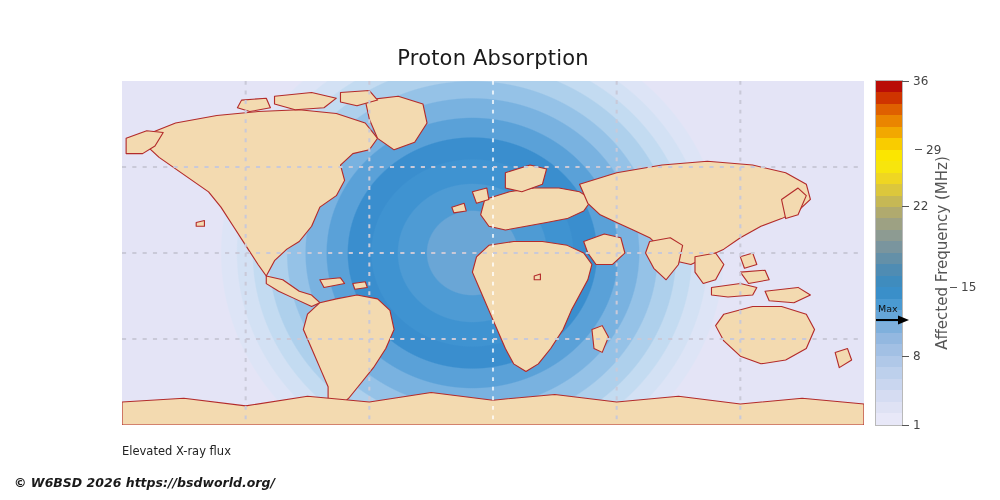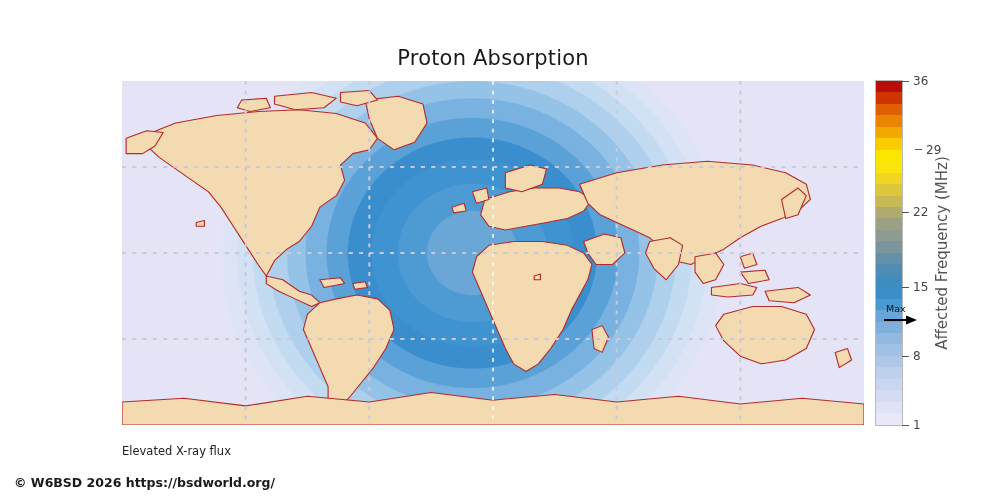--- a/index.html
+++ b/index.html
@@ -254,7 +254,7 @@
         <span class="dash"></span>
         <span class="val">15</span>
       </div>
-      <div class="cb-tick" style="top: 131px;">
+      <div class="cb-tick" style="top: 125px;">
         <span class="dash"></span>
         <span class="val">22</span>
       </div>

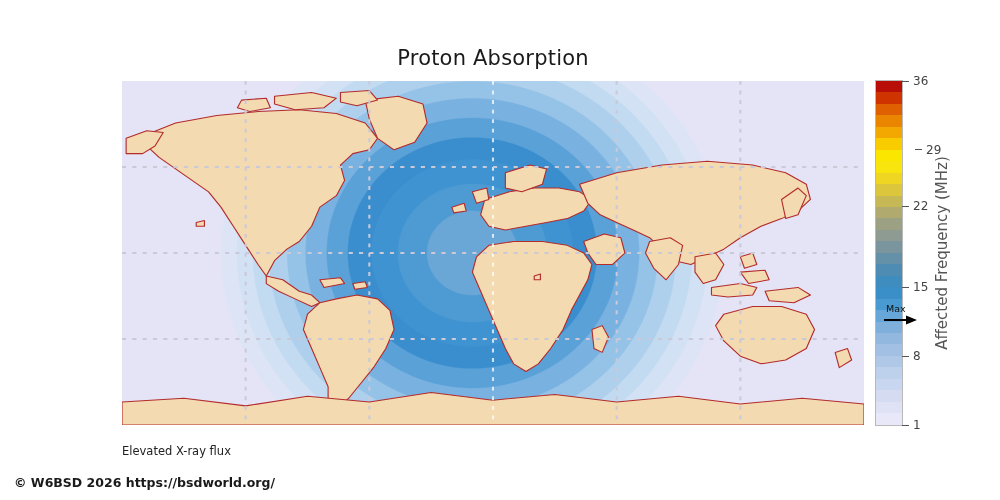--- a/index.html
+++ b/index.html
@@ -250,7 +250,7 @@
         <span class="dash"></span>
         <span class="val">8</span>
       </div>
-      <div class="cb-tick" style="top: 206.4px;">
+      <div class="cb-tick" style="top: 206.4px; margin-left: 48px;">
         <span class="dash"></span>
         <span class="val">15</span>
       </div>

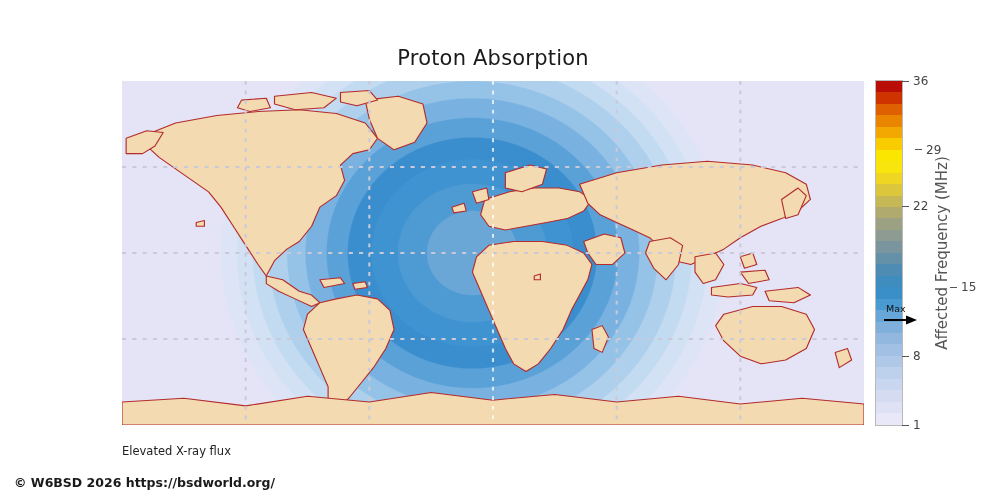--- a/index.html
+++ b/index.html
@@ -268,7 +268,7 @@
       </div>
     </div>
 
-  <div class="cb-max" id="cb-max" style="top: 302.886px; margin-left: 8px;">
+  <div class="cb-max" id="cb-max" style="top: 302.886px;">
     <span class="txt">Max</span>
     <svg width="34" height="12" viewBox="0 0 34 12">
       <line x1="0" y1="6" x2="24" y2="6" stroke="#000" stroke-width="2"></line>

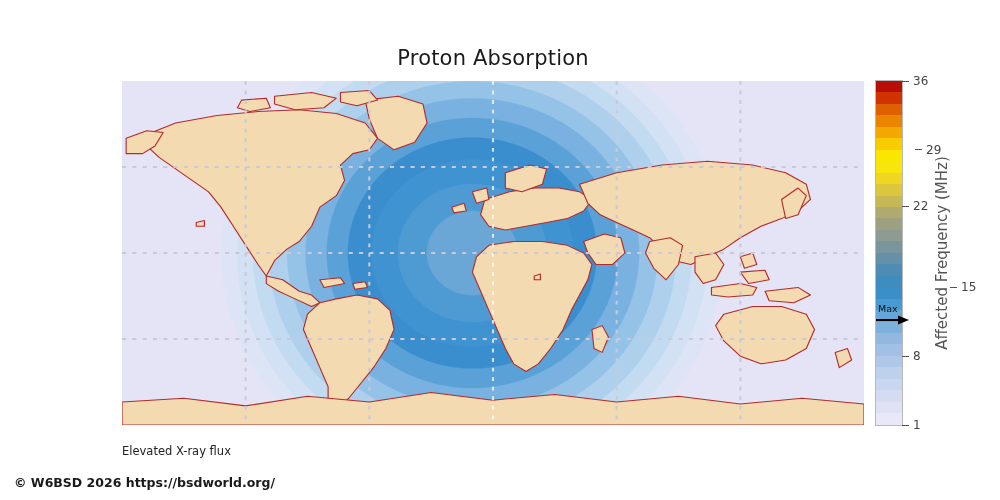--- a/index.html
+++ b/index.html
@@ -71,7 +71,7 @@
   }
   .footer{
     position:absolute;left:14px;top:475px;font-size:12.5px;color:#1a1a1a;
-    font-weight:bold;
+    font-style:italic;font-weight:bold;
   }
 </style>
 </head>

